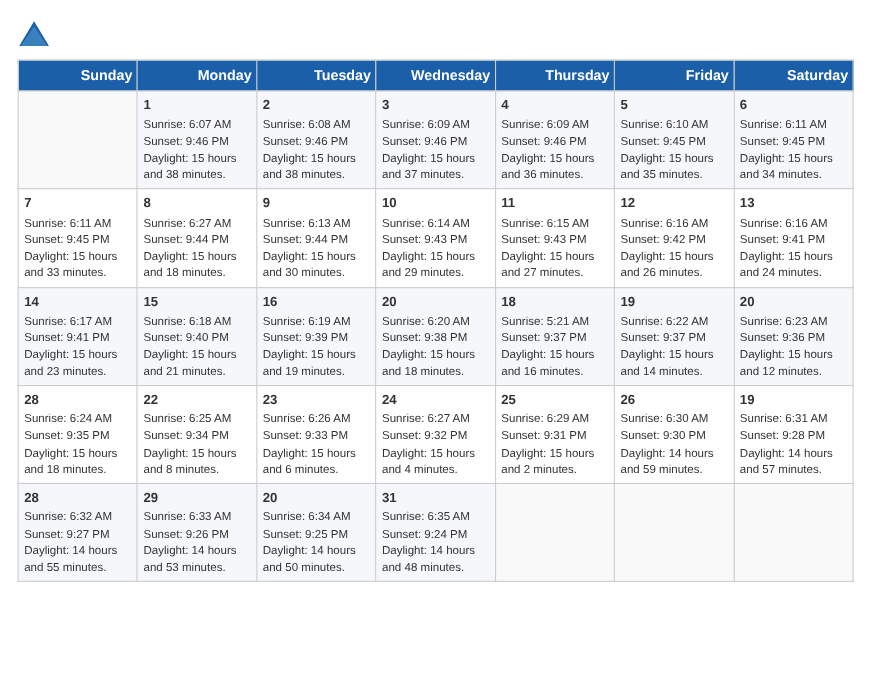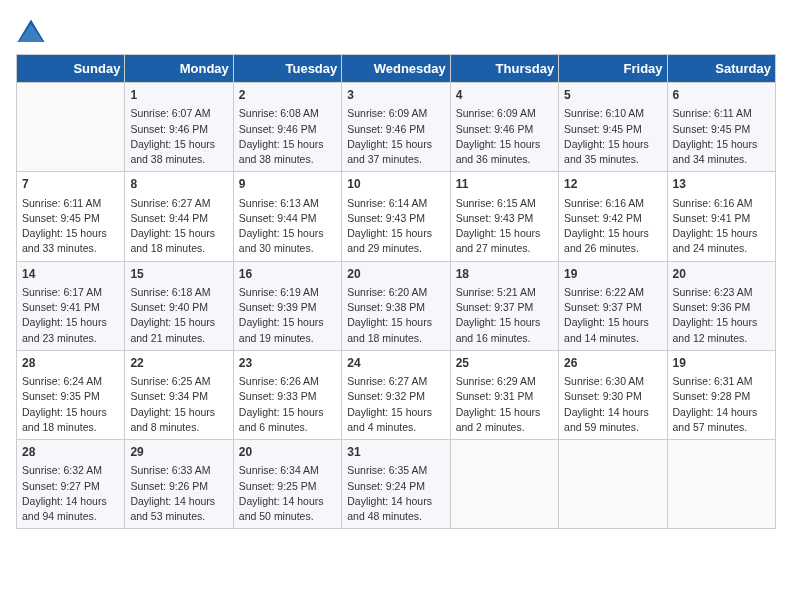--- a/index.html
+++ b/index.html
@@ -315,7 +315,7 @@
           <div>Sunrise: 6:32 AM</div>
           <div>Sunset: 9:27 PM</div>
           <div>Daylight: 14 hours</div>
-          <div>and 94 minutes.</div>
+          <div>and 55 minutes.</div>
         </td>
         <td>
           <span class="day-num">29</span>

